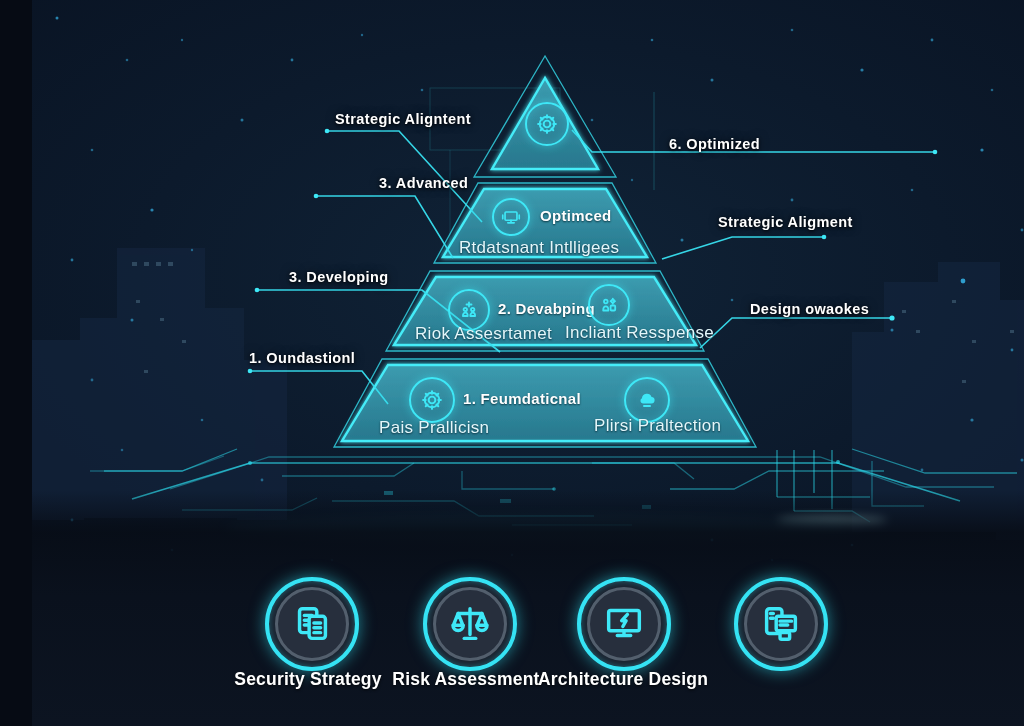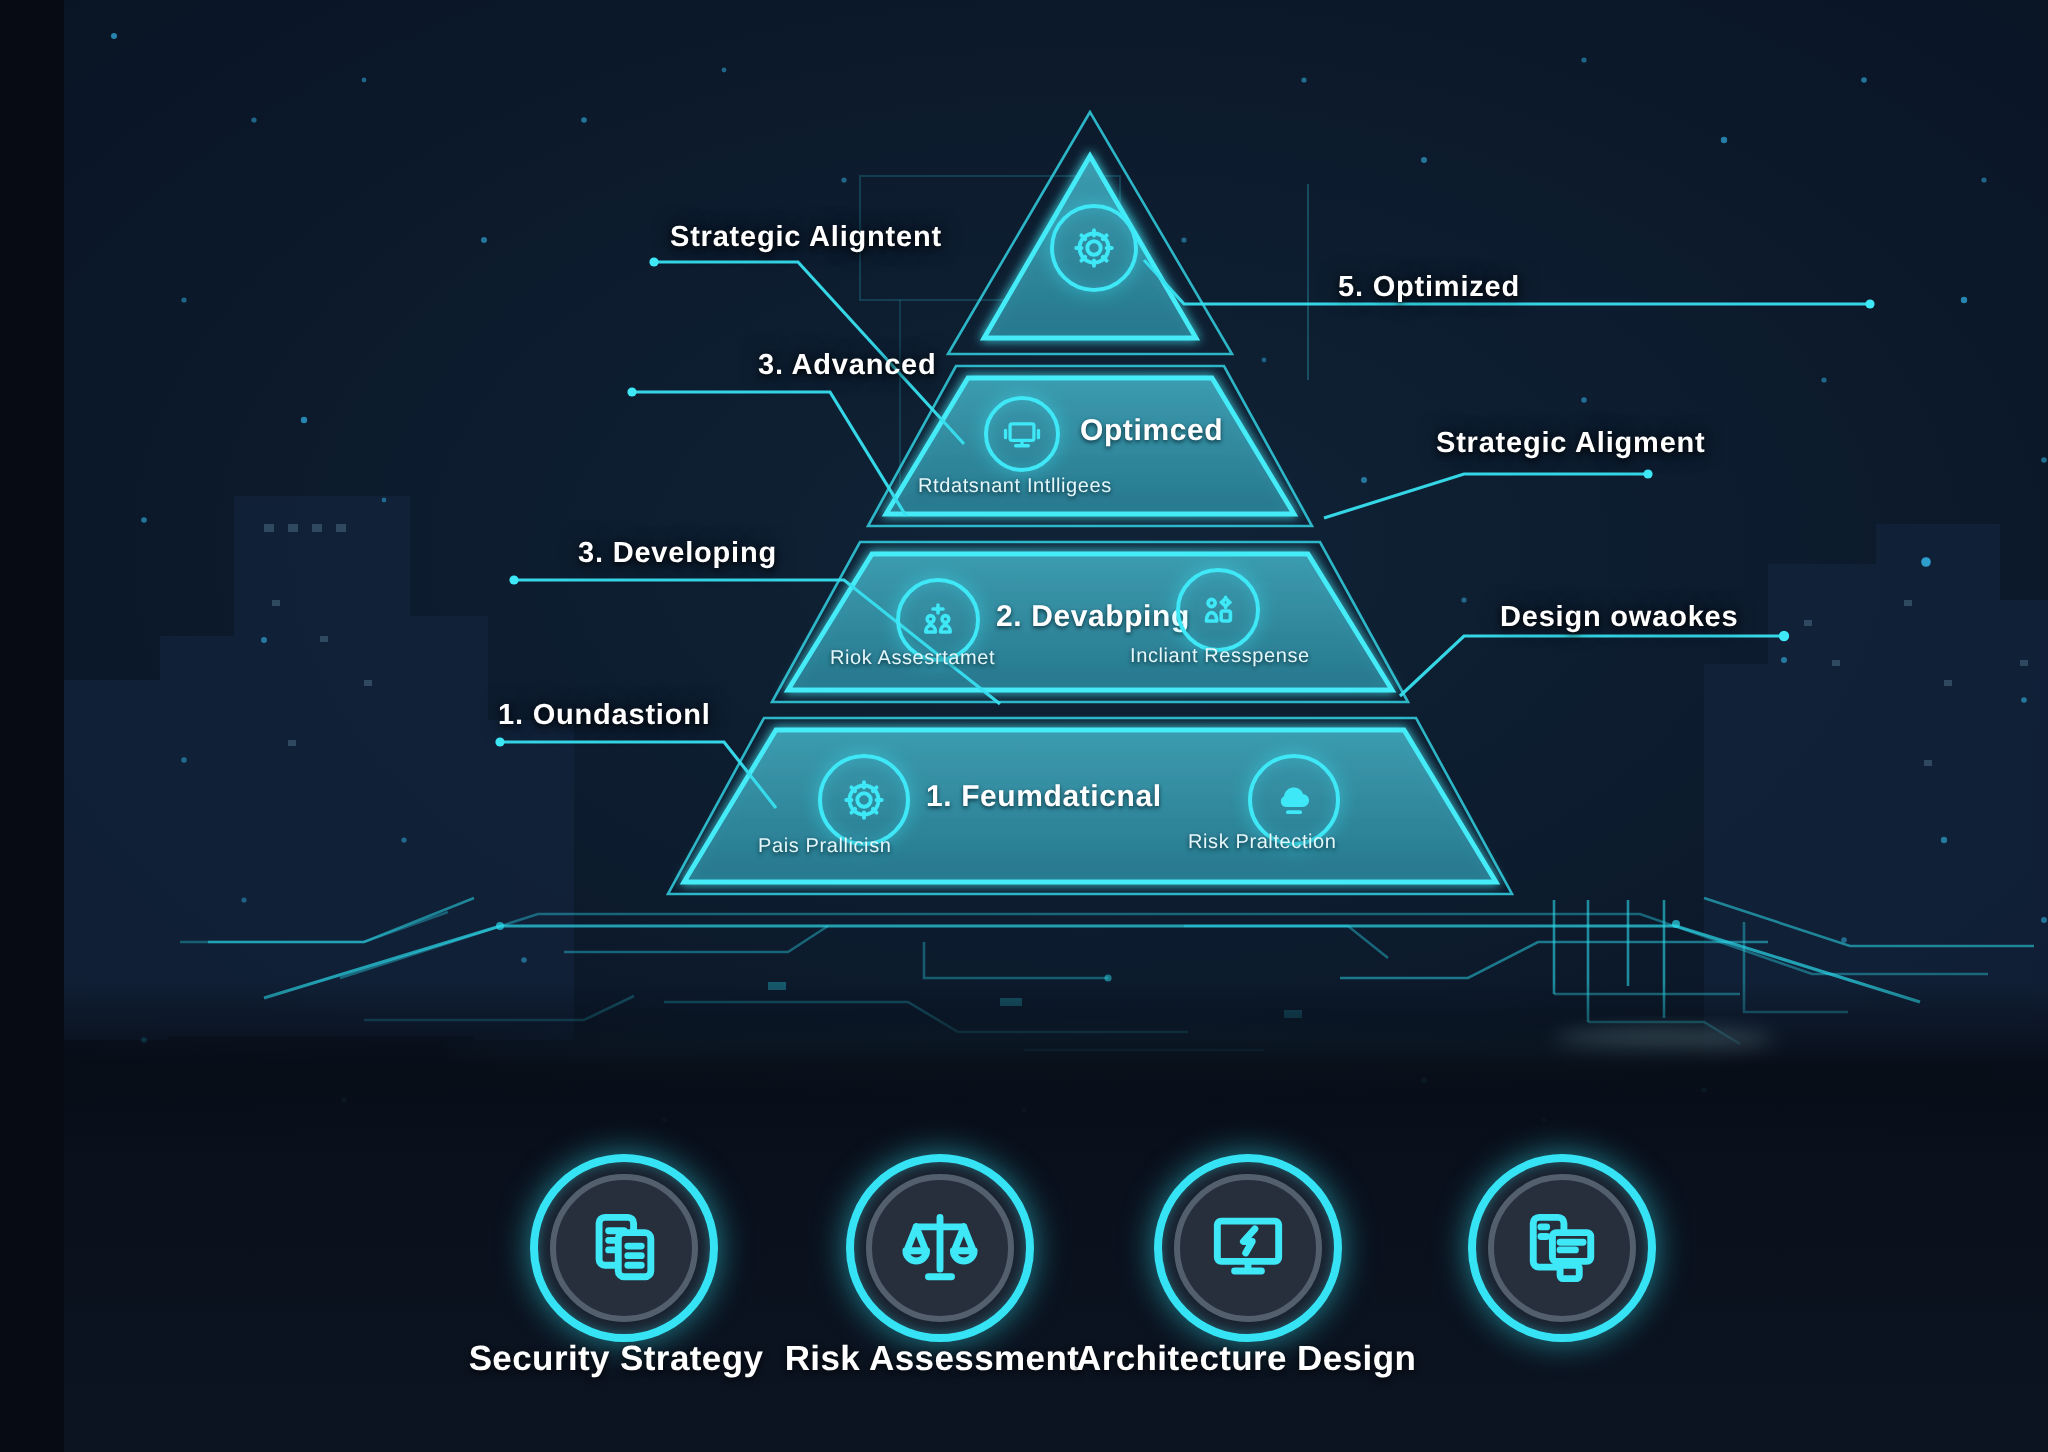--- a/index.html
+++ b/index.html
@@ -203,7 +203,7 @@
   <div class="abs callout" style="left:347px;top:175px">3. Advanced</div>
   <div class="abs callout" style="left:257px;top:269px">3. Developing</div>
   <div class="abs callout" style="left:217px;top:350px">1. Oundastionl</div>
-  <div class="abs callout" style="left:637px;top:136px">5. Optimized</div>
+  <div class="abs callout" style="left:637px;top:136px">6. Optimized</div>
   <div class="abs callout" style="left:686px;top:214px">Strategic Aligment</div>
   <div class="abs callout" style="left:718px;top:301px">Design owaokes</div>
 

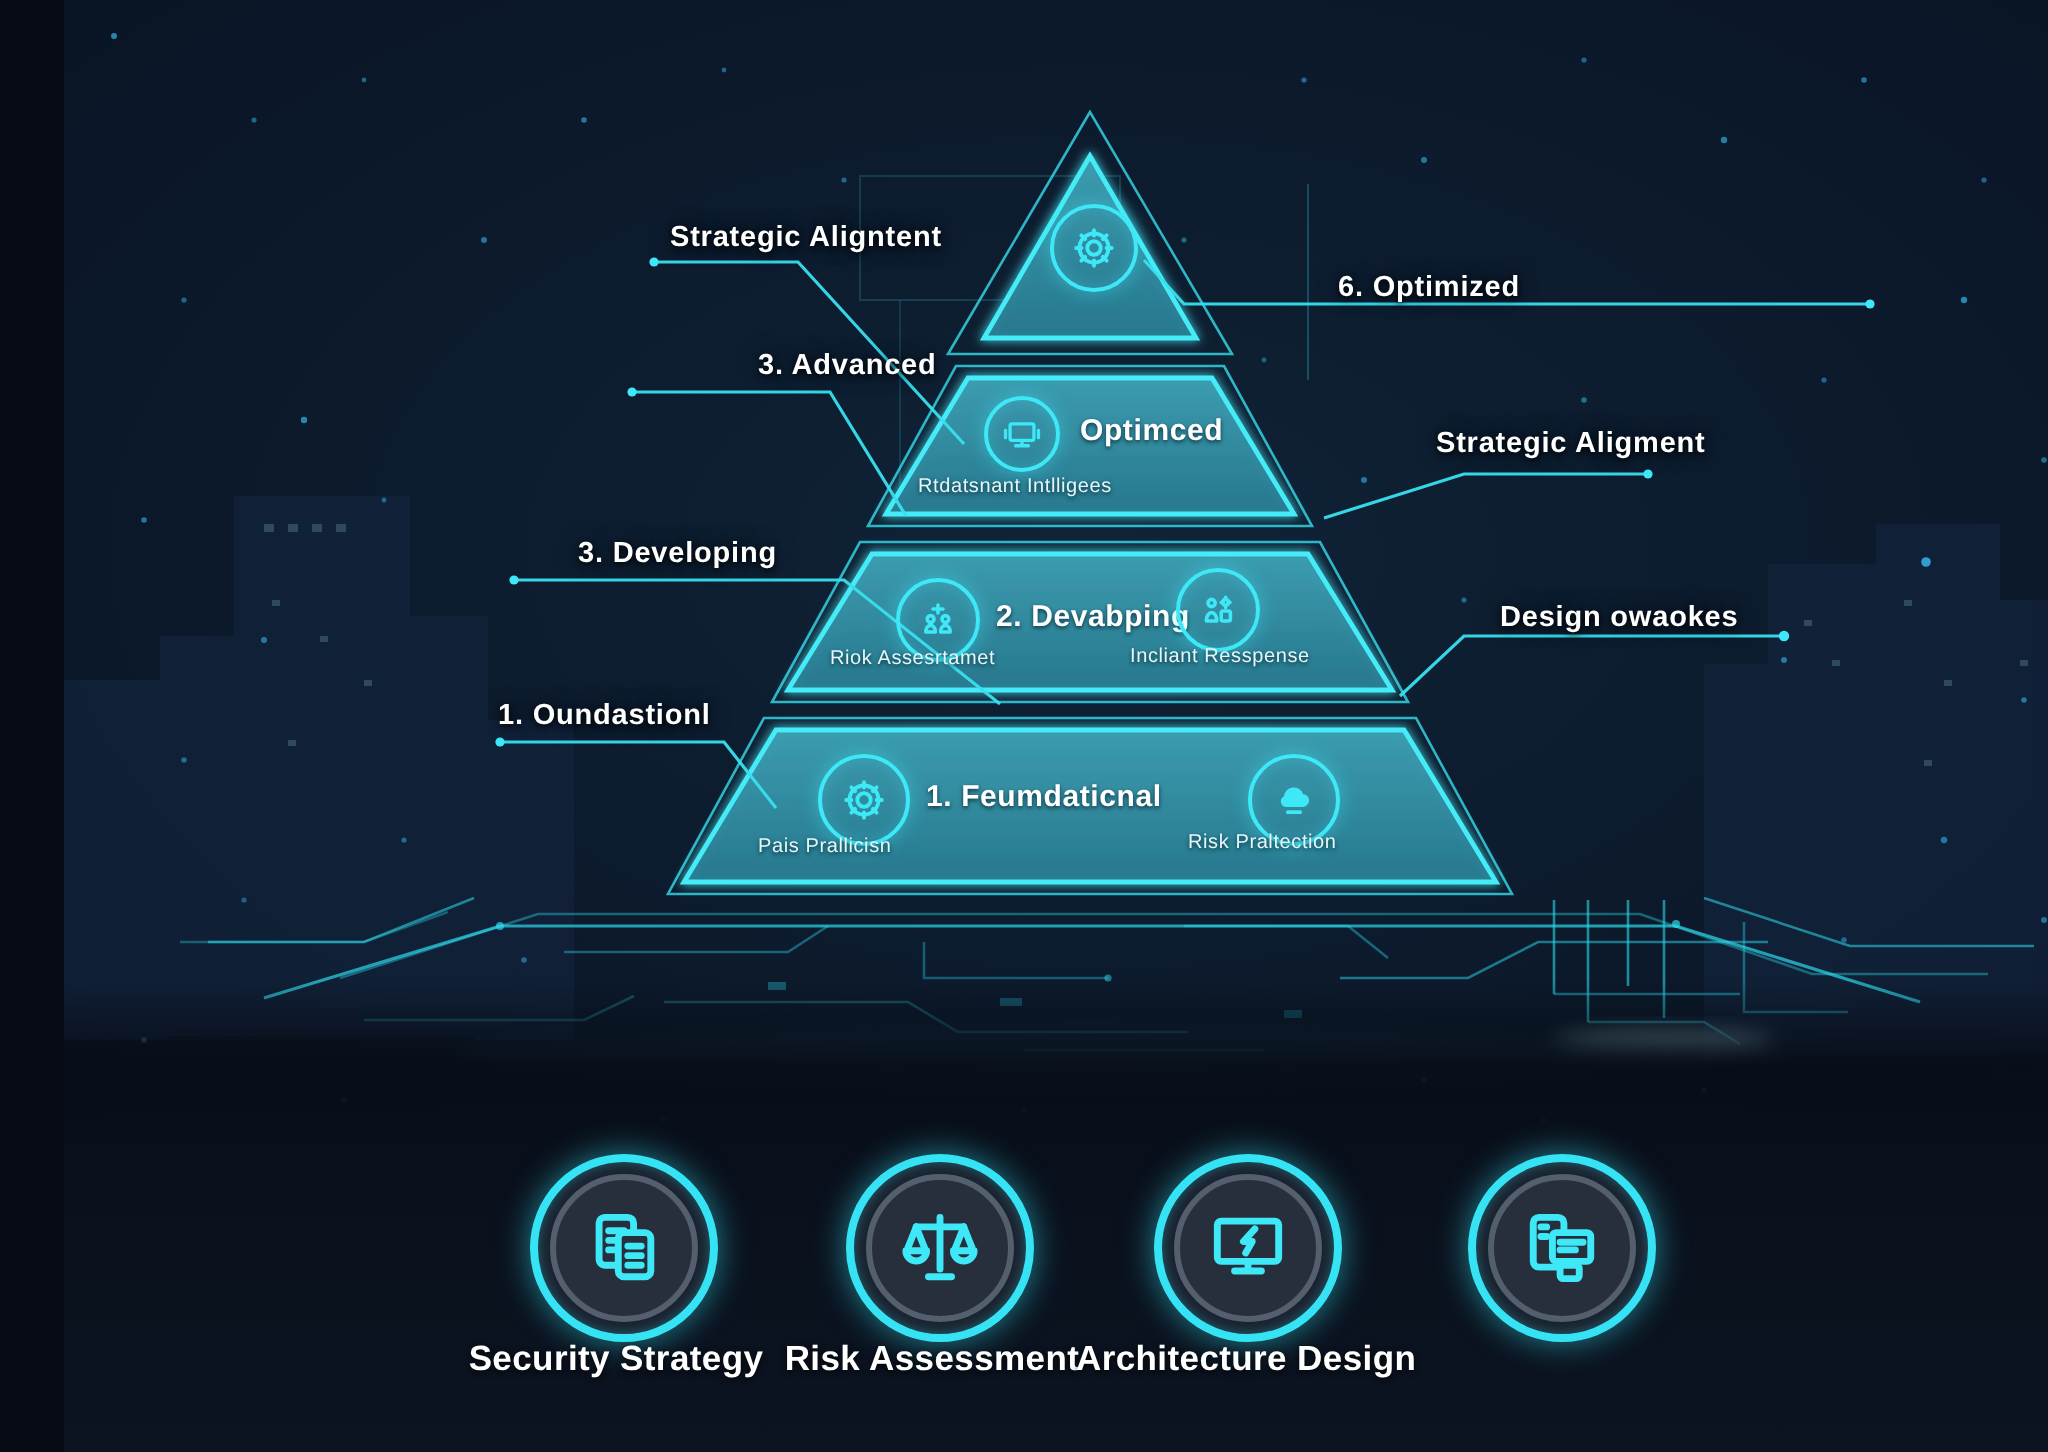--- a/index.html
+++ b/index.html
@@ -16,7 +16,7 @@
   
   .tier-heading{color:#fff;font-weight:bold;font-size:15px;letter-spacing:.3px;white-space:nowrap;
     text-shadow:0 1px 2px rgba(0,30,40,.8);}
-  .tier-sub{color:#e4f7fb;font-size:10px;letter-spacing:.3px;text-align:left;white-space:nowrap;
+  .tier-sub{color:#e4f7fb;font-size:17px;letter-spacing:.3px;text-align:left;white-space:nowrap;
     text-shadow:0 1px 2px rgba(0,30,40,.8);}
   
   .tier-icon{border:2px solid #3ee8f7;border-radius:50%;display:flex;align-items:center;justify-content:center;

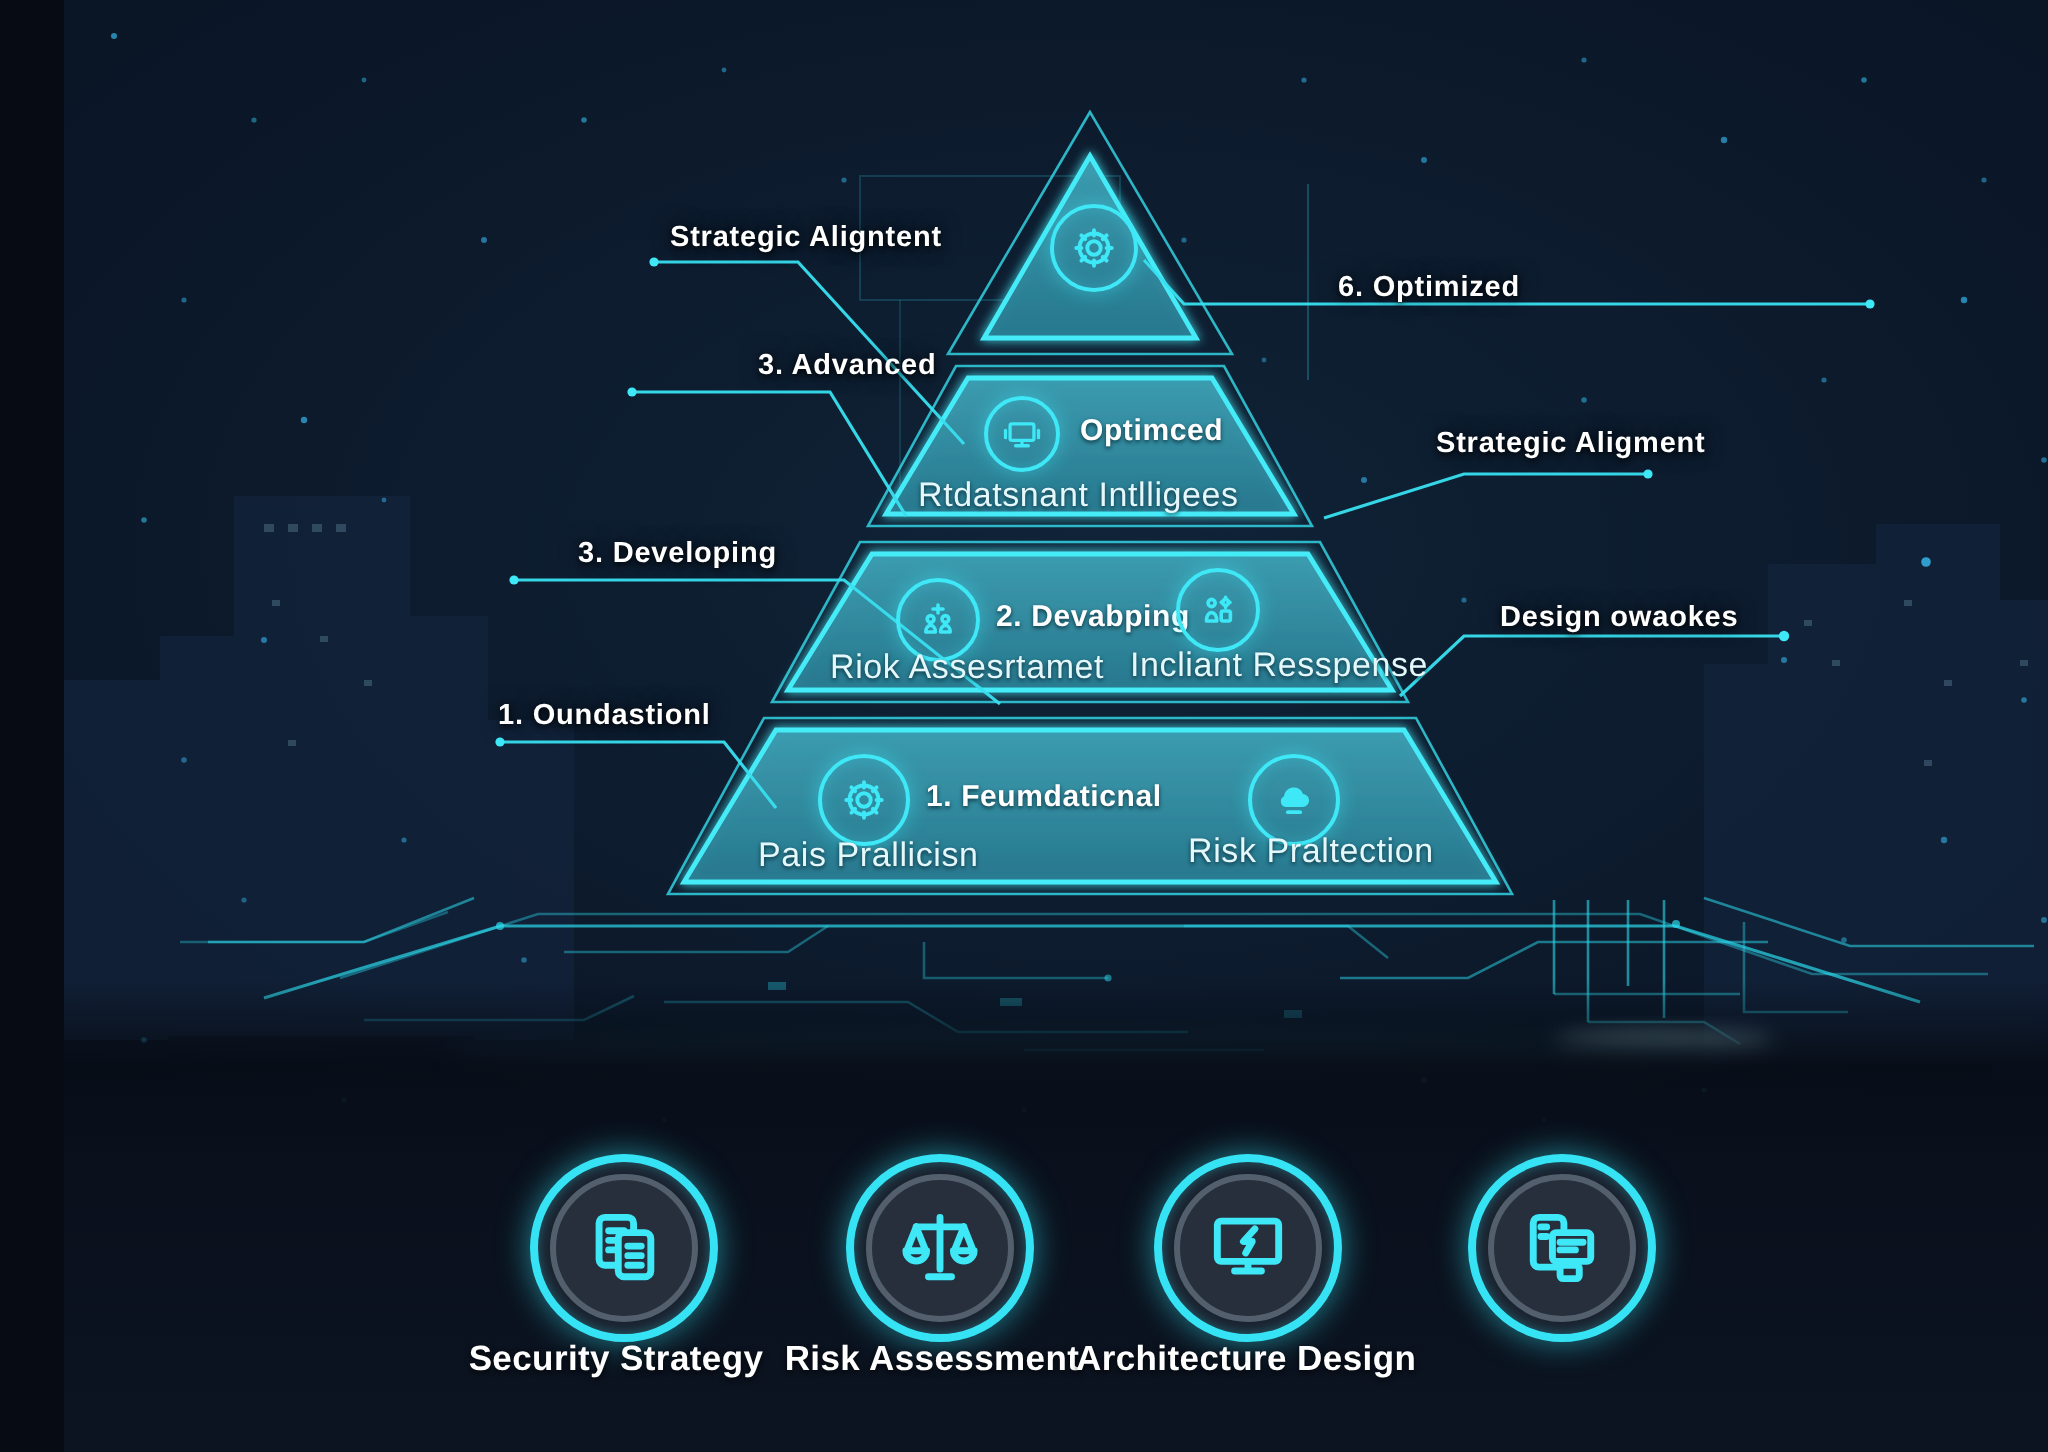--- a/index.html
+++ b/index.html
@@ -261,7 +261,7 @@
       <path d="M9.2 17.6h5.6" stroke="#3ee8f7" stroke-width="1.8" stroke-linecap="round"></path>
     </svg>
   </div>
-  <div class="abs tier-sub" style="left:562px;top:416px;width:104px">Risk Praltection</div>
+  <div class="abs tier-sub" style="left:562px;top:416px;width:104px">Plirsi Praltection</div>
 
   <div class="abs legend-icon-outer" style="left:233px;top:577px">
     <div class="legend-icon-inner">

